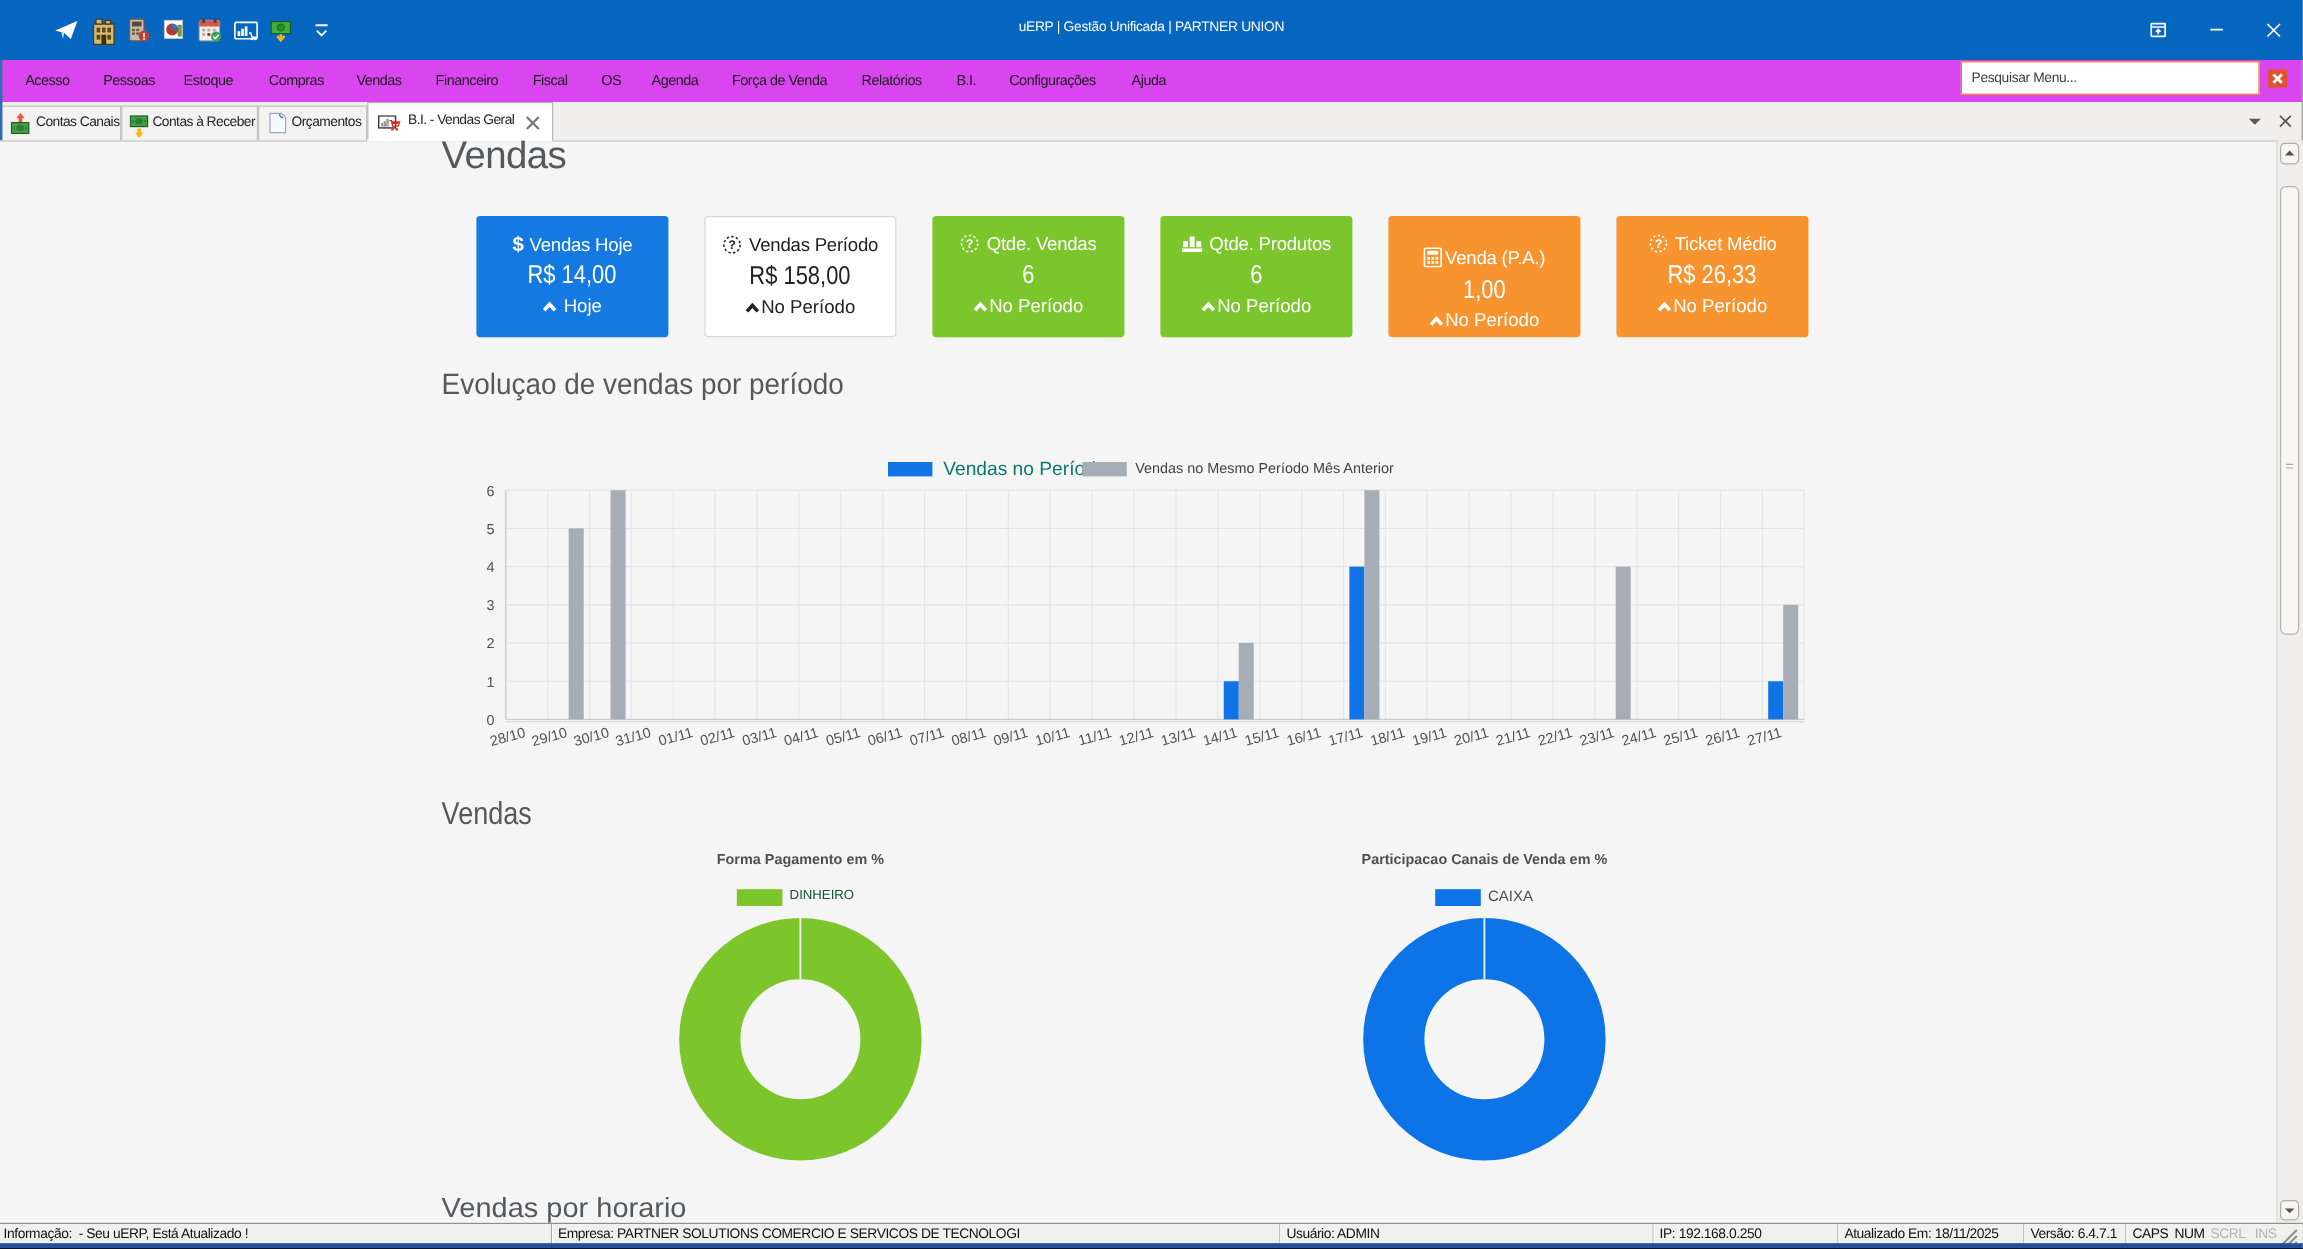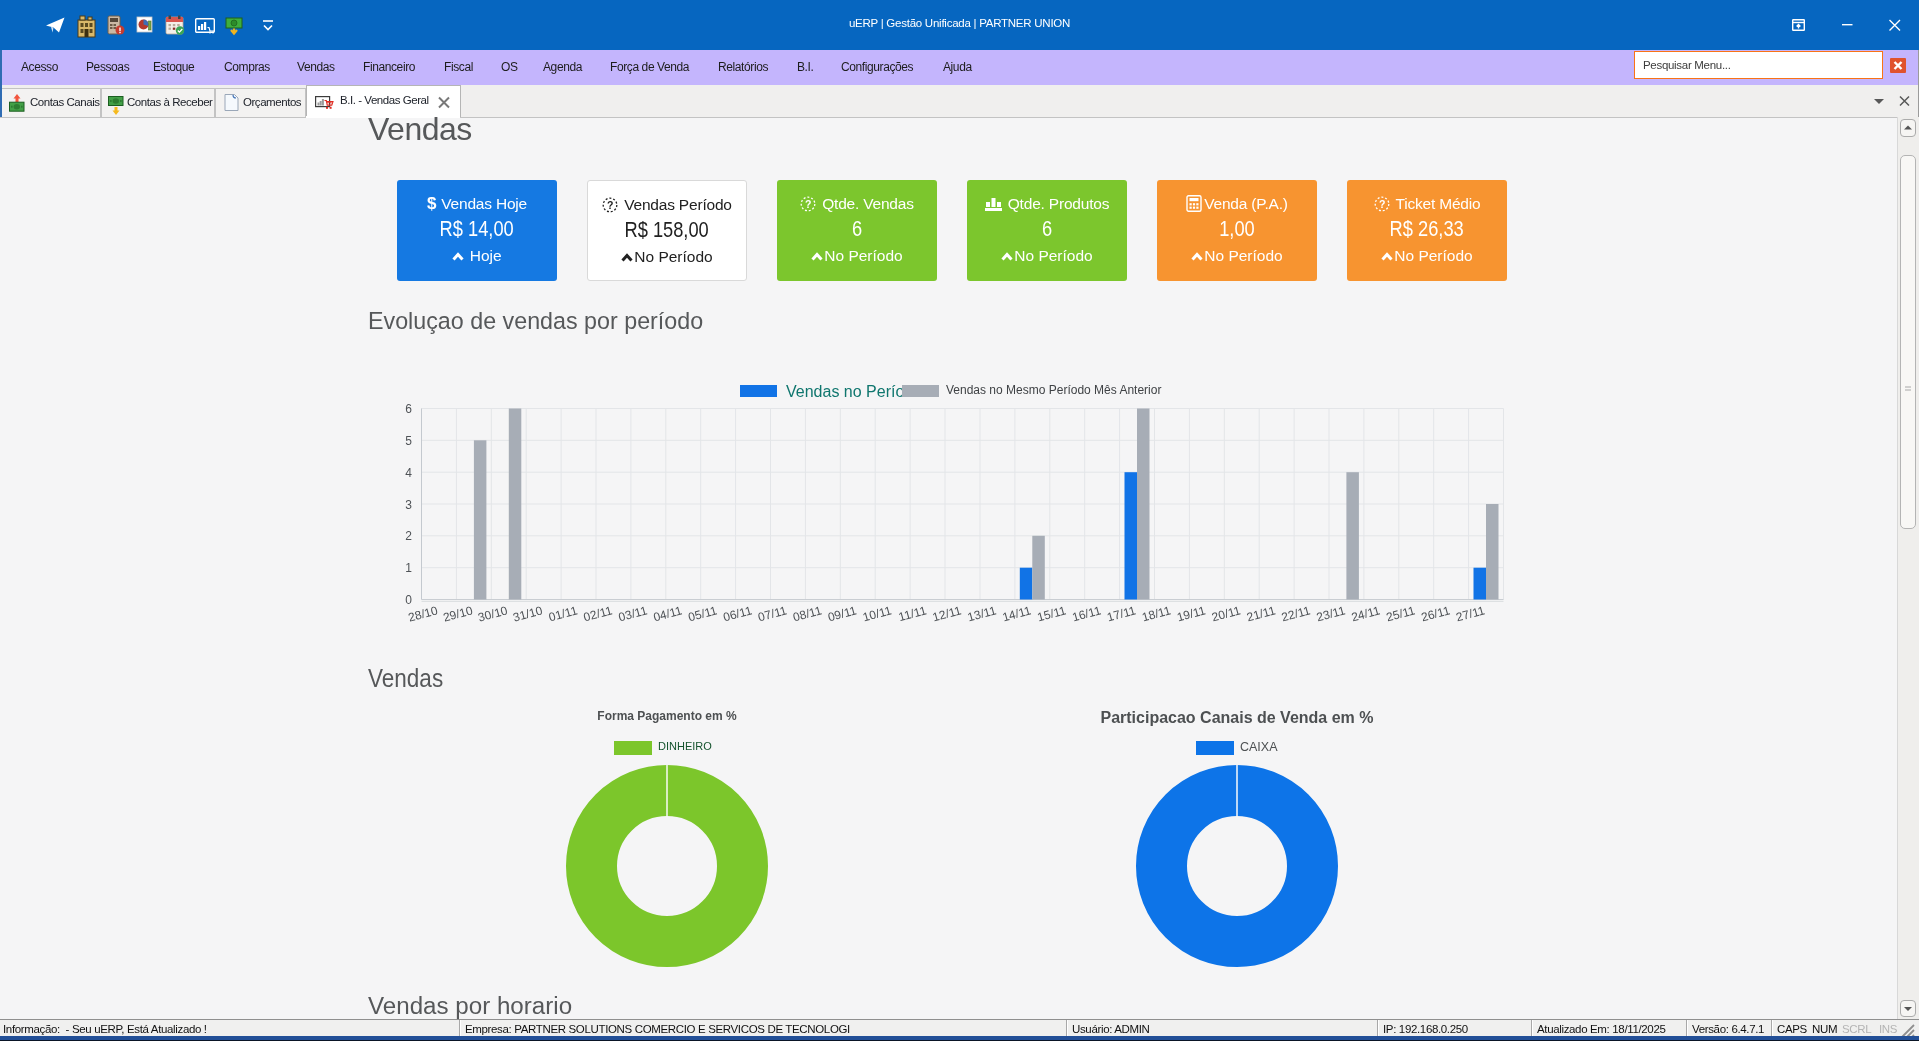--- a/index.html
+++ b/index.html
@@ -93,7 +93,7 @@
   </svg>
 </div>
 
-<div class="abs" style="left:0;top:50px;width:1919px;height:35px;background:#c4b5fd;font-size:12px;letter-spacing:-0.4px;color:#1d1d1d">
+<div class="abs" style="left:0;top:50px;width:1919px;height:35px;background:#d946ef;font-size:12px;letter-spacing:-0.4px;color:#1d1d1d">
   <span style="position:absolute;left:21px;top:0;line-height:35px;white-space:nowrap">Acesso</span>
     <span style="position:absolute;left:86px;top:0;line-height:35px;white-space:nowrap">Pessoas</span>
     <span style="position:absolute;left:153px;top:0;line-height:35px;white-space:nowrap">Estoque</span>

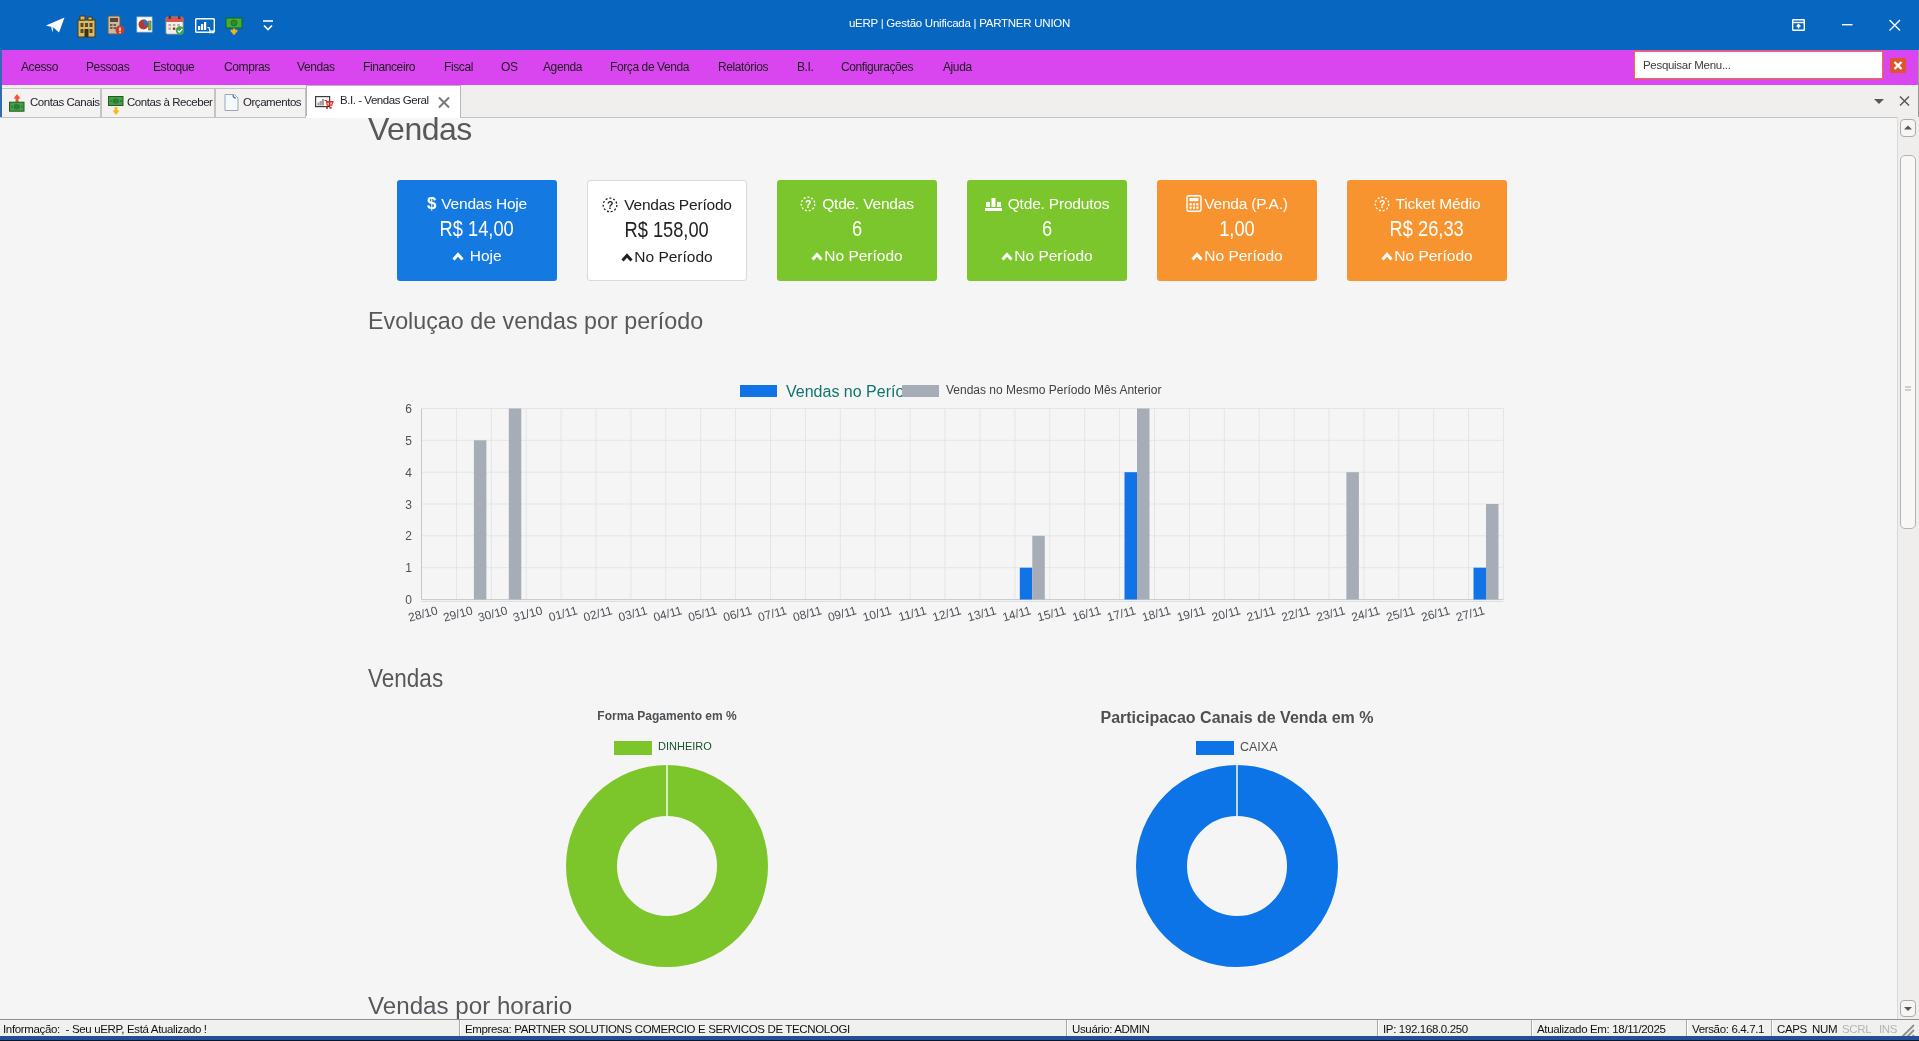--- a/index.html
+++ b/index.html
@@ -217,7 +217,7 @@
         </svg>No Período</div>
   </div>
   <div class="abs" style="left:1157px;top:63px;width:160px;height:101px;background:#f79430;border-radius:3px;color:#fff;text-align:center">
-    <div style="margin-top:12px;font-size:15.5px;letter-spacing:-0.2px;height:23px;line-height:23px;white-space:nowrap"><svg style="vertical-align:-3px;margin-right:2px" width="16" height="17" viewBox="0 0 16 17">
+    <div style="margin-top:24px;font-size:15.5px;letter-spacing:-0.2px;height:23px;line-height:23px;white-space:nowrap"><svg style="vertical-align:-3px;margin-right:2px" width="16" height="17" viewBox="0 0 16 17">
           <rect x="1" y="0.7" width="14" height="15.6" rx="1.5" fill="none" stroke="#fff" stroke-width="1.4"></rect>
           <rect x="3.5" y="3" width="9" height="3.2" fill="#fff"></rect>
           <g fill="#fff">

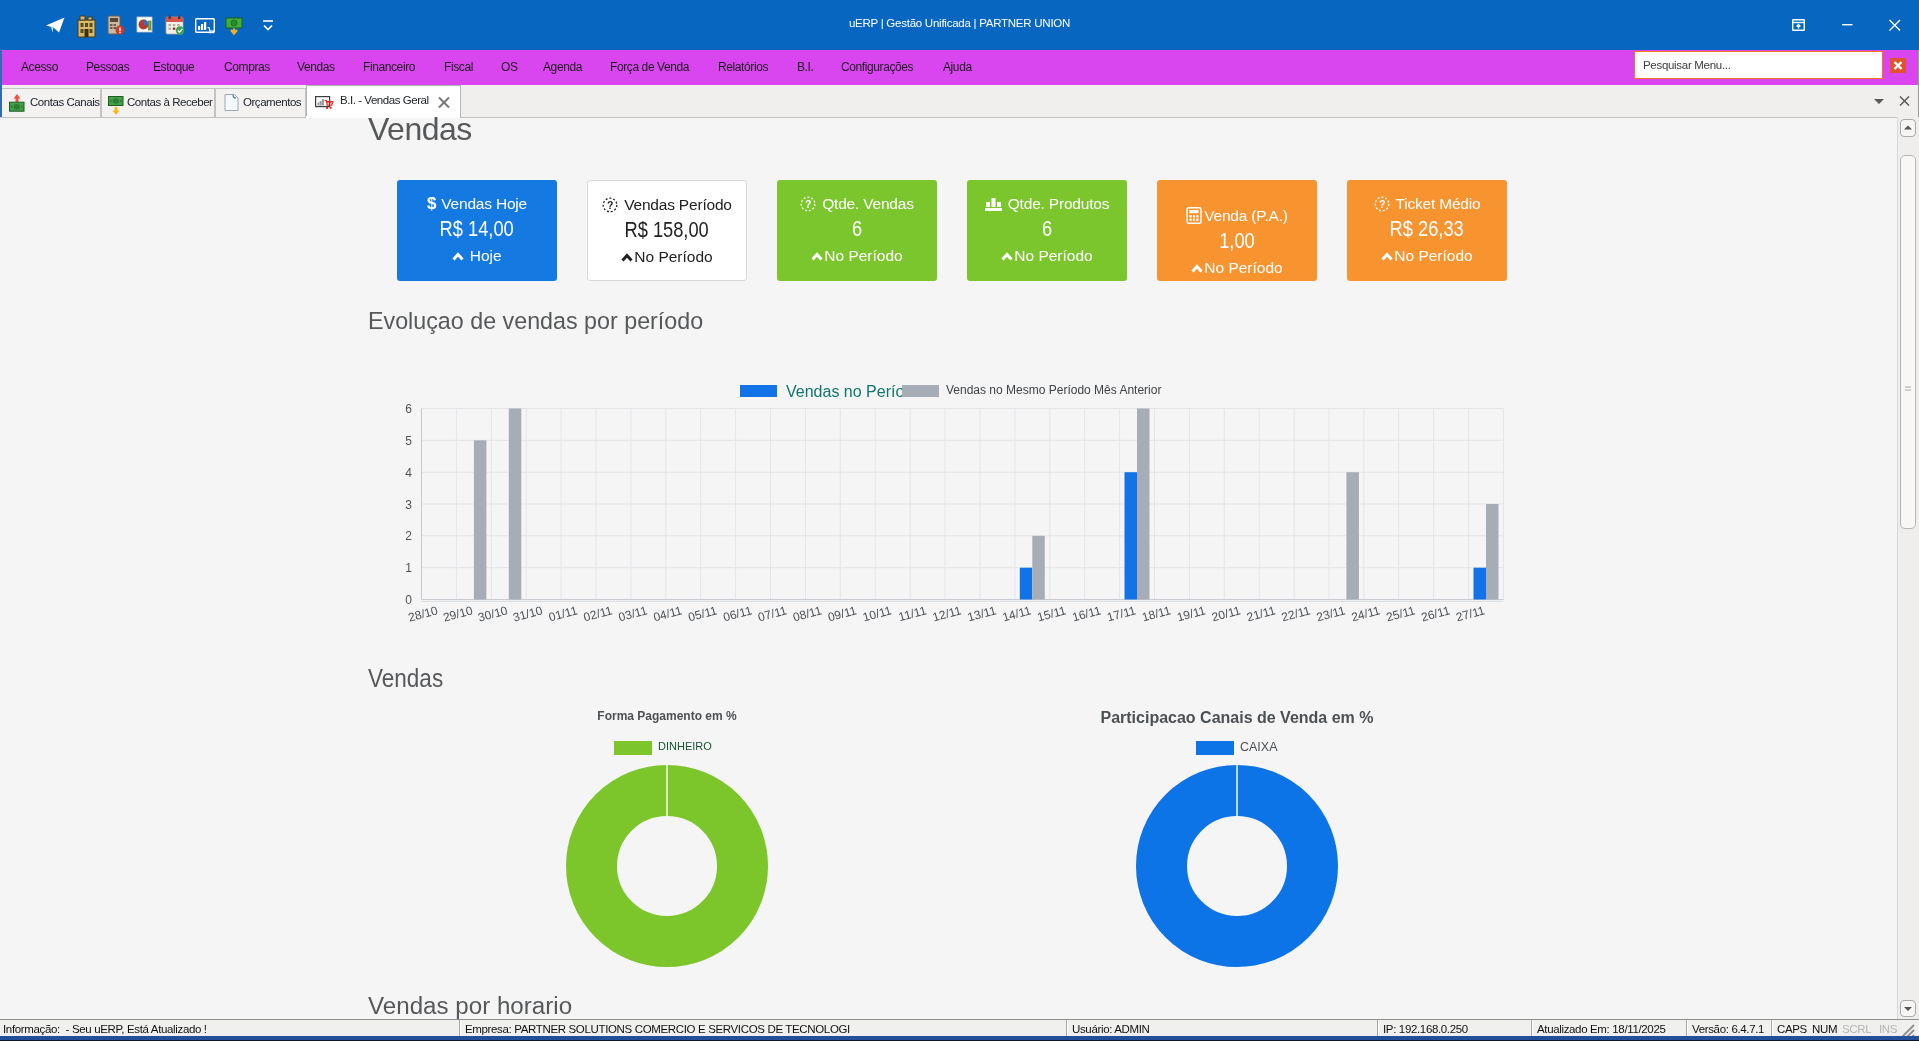--- a/index.html
+++ b/index.html
@@ -252,7 +252,7 @@
   <div class="abs" style="left:946px;top:266px;font-size:12px;color:#3f4245">Vendas no Mesmo Período Mês Anterior</div>
   <div class="abs" style="left:368px;top:546px;font-size:26.5px;color:#56585a;transform:scaleX(.85);transform-origin:0 0">Vendas</div>
   <div class="abs" style="left:517px;top:592px;width:300px;text-align:center;font-size:12px;font-weight:bold;color:#4d5052">Forma Pagamento em %</div>
-  <div class="abs" style="left:1087px;top:592px;width:300px;text-align:center;font-size:16px;font-weight:bold;color:#4d5052">Participacao Canais de Venda em %</div>
+  <div class="abs" style="left:1087px;top:592px;width:300px;text-align:center;font-size:12px;font-weight:bold;color:#4d5052">Participacao Canais de Venda em %</div>
   <div class="abs" style="left:614px;top:624px;width:38px;height:14px;background:#7cc62b"></div>
   <div class="abs" style="left:658px;top:623px;font-size:11px;color:#14532d">DINHEIRO</div>
   <div class="abs" style="left:1196px;top:624px;width:38px;height:14px;background:#0d74e8"></div>

